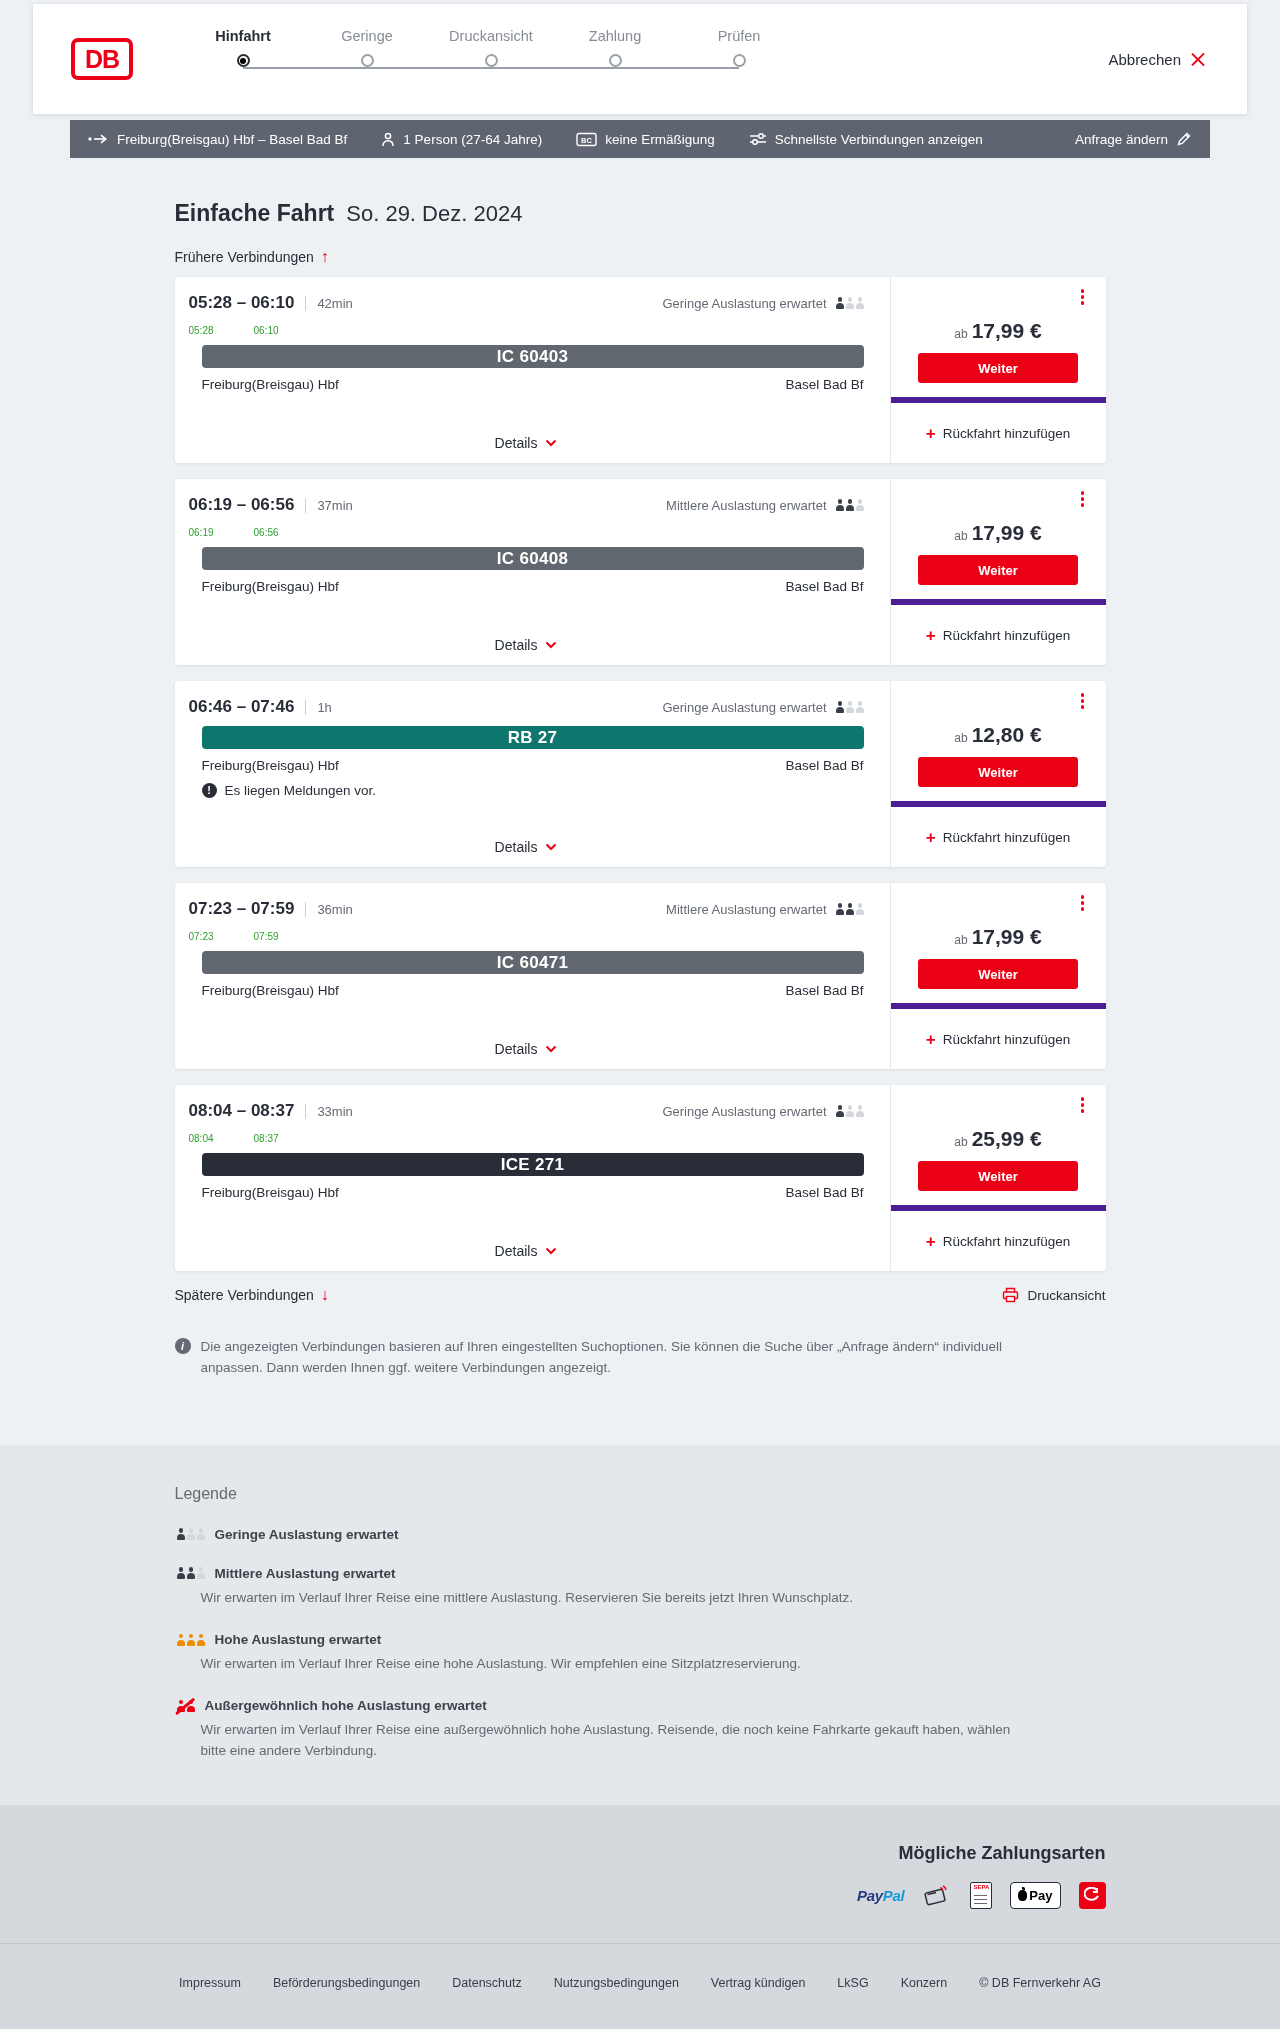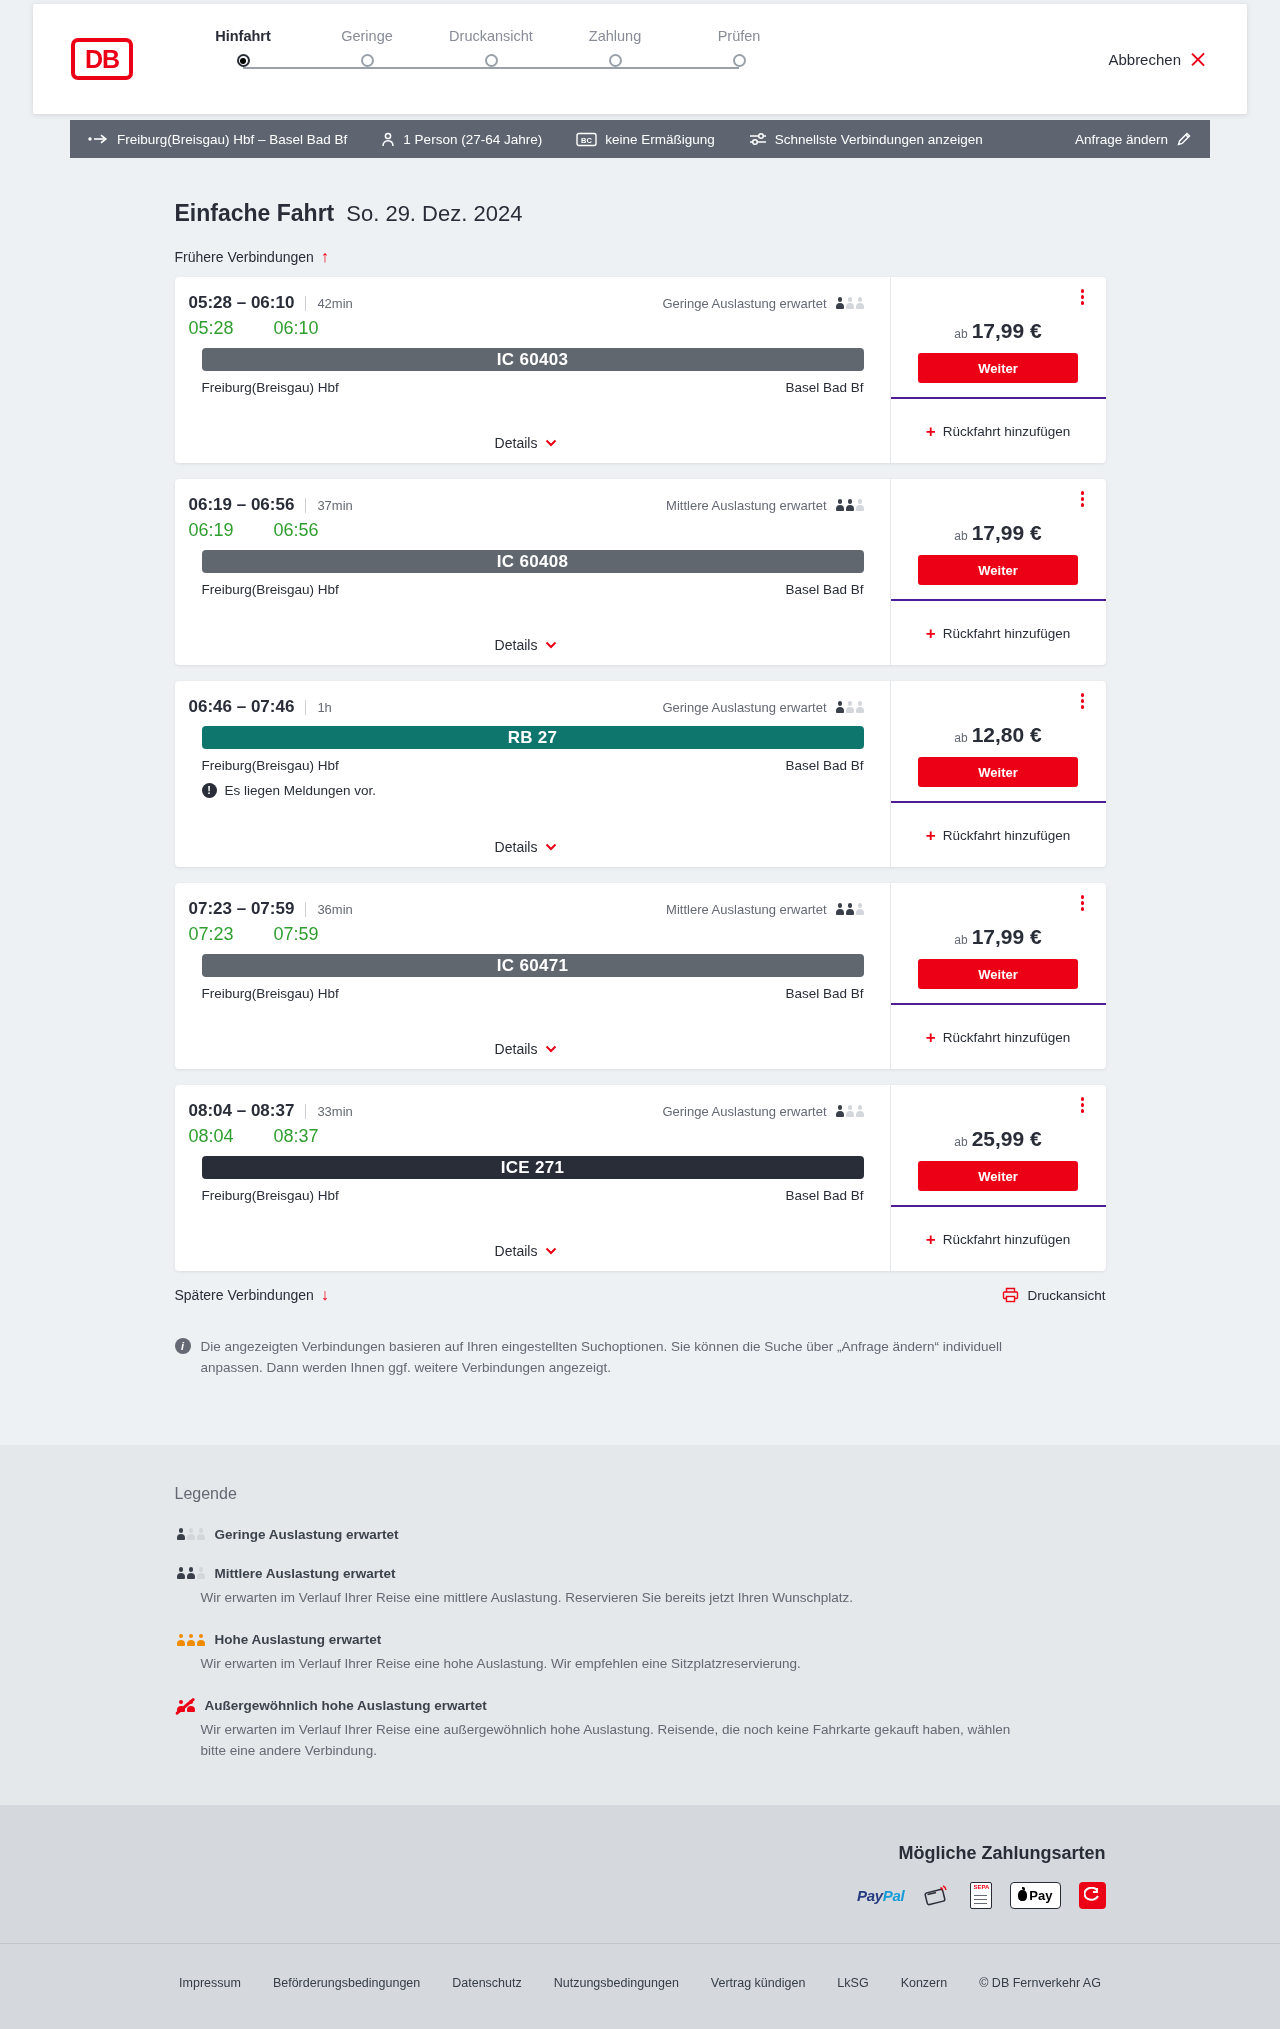--- a/index.html
+++ b/index.html
@@ -54,7 +54,7 @@
   .pp::before { content:""; position:absolute; top:0; left:2px; width:4.5px; height:4.5px; border-radius:50%; background:currentColor; }
   .pp::after  { content:""; position:absolute; bottom:0; left:.5px; width:7.5px; height:6px; border-radius:4px 4px 1px 1px; background:currentColor; }
   .pp.faded { color:#d3d7db; } .pp.orange { color:#f08c00; } .pp.red { color:#ec0016; }
-  .row-green { margin-top:5px; display:flex; gap:40px; color:#2f9e2f; font-size:18px; }
+  .row-green { margin-top:12px; display:flex; gap:40px; color:#2f9e2f; font-size:10px; }
   .train-bar { margin:9px 0 0 13px; height:23px; border-radius:4px; display:flex; align-items:center;
                justify-content:center; color:#fff; font-size:17px; font-weight:bold; letter-spacing:.3px; }
   .train-ic  { background:#61676f; } .train-rb { background:#0f766e; } .train-ice { background:#282d37; }

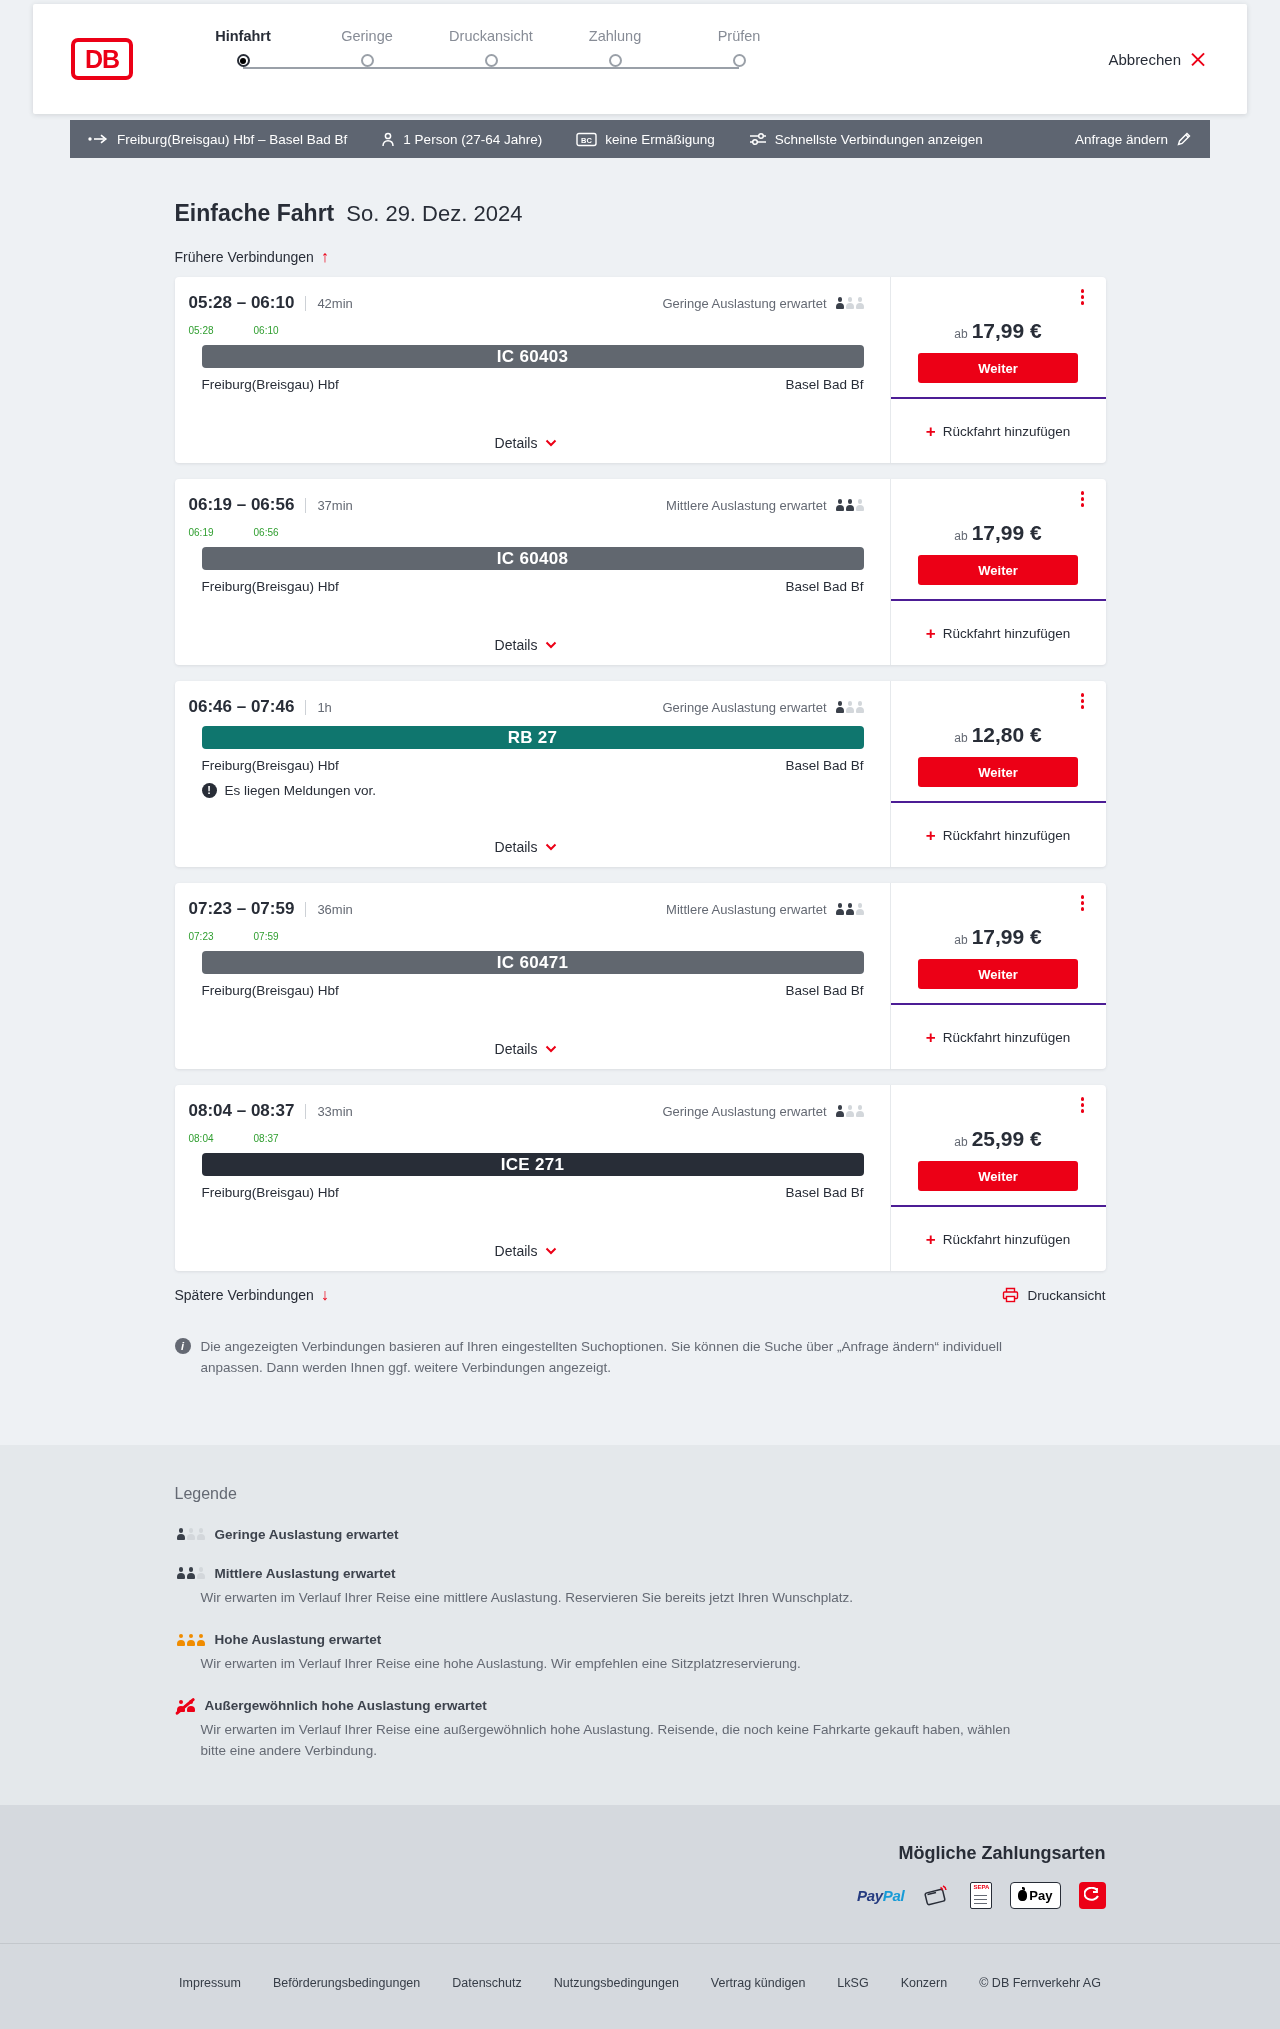--- a/index.html
+++ b/index.html
@@ -75,7 +75,7 @@
   .price { font-size:21px; font-weight:bold; }
   .btn-weiter { margin:10px auto 0; width:160px; height:30px; background:#ec0016; color:#fff; border:none;
                 border-radius:3px; font-size:13px; font-weight:bold; font-family:inherit; cursor:pointer; }
-  .return-row { margin-top:14px; border-top:2px solid #4c1d95; flex:1; display:flex; align-items:center;
+  .return-row { margin-top:14px; border-top:6px solid #4c1d95; flex:1; display:flex; align-items:center;
                 justify-content:center; gap:7px; font-size:13.5px; cursor:pointer; }
   .plus-icon::before { content:"+"; color:#ec0016; font-size:17px; font-weight:bold; line-height:1; }
 

